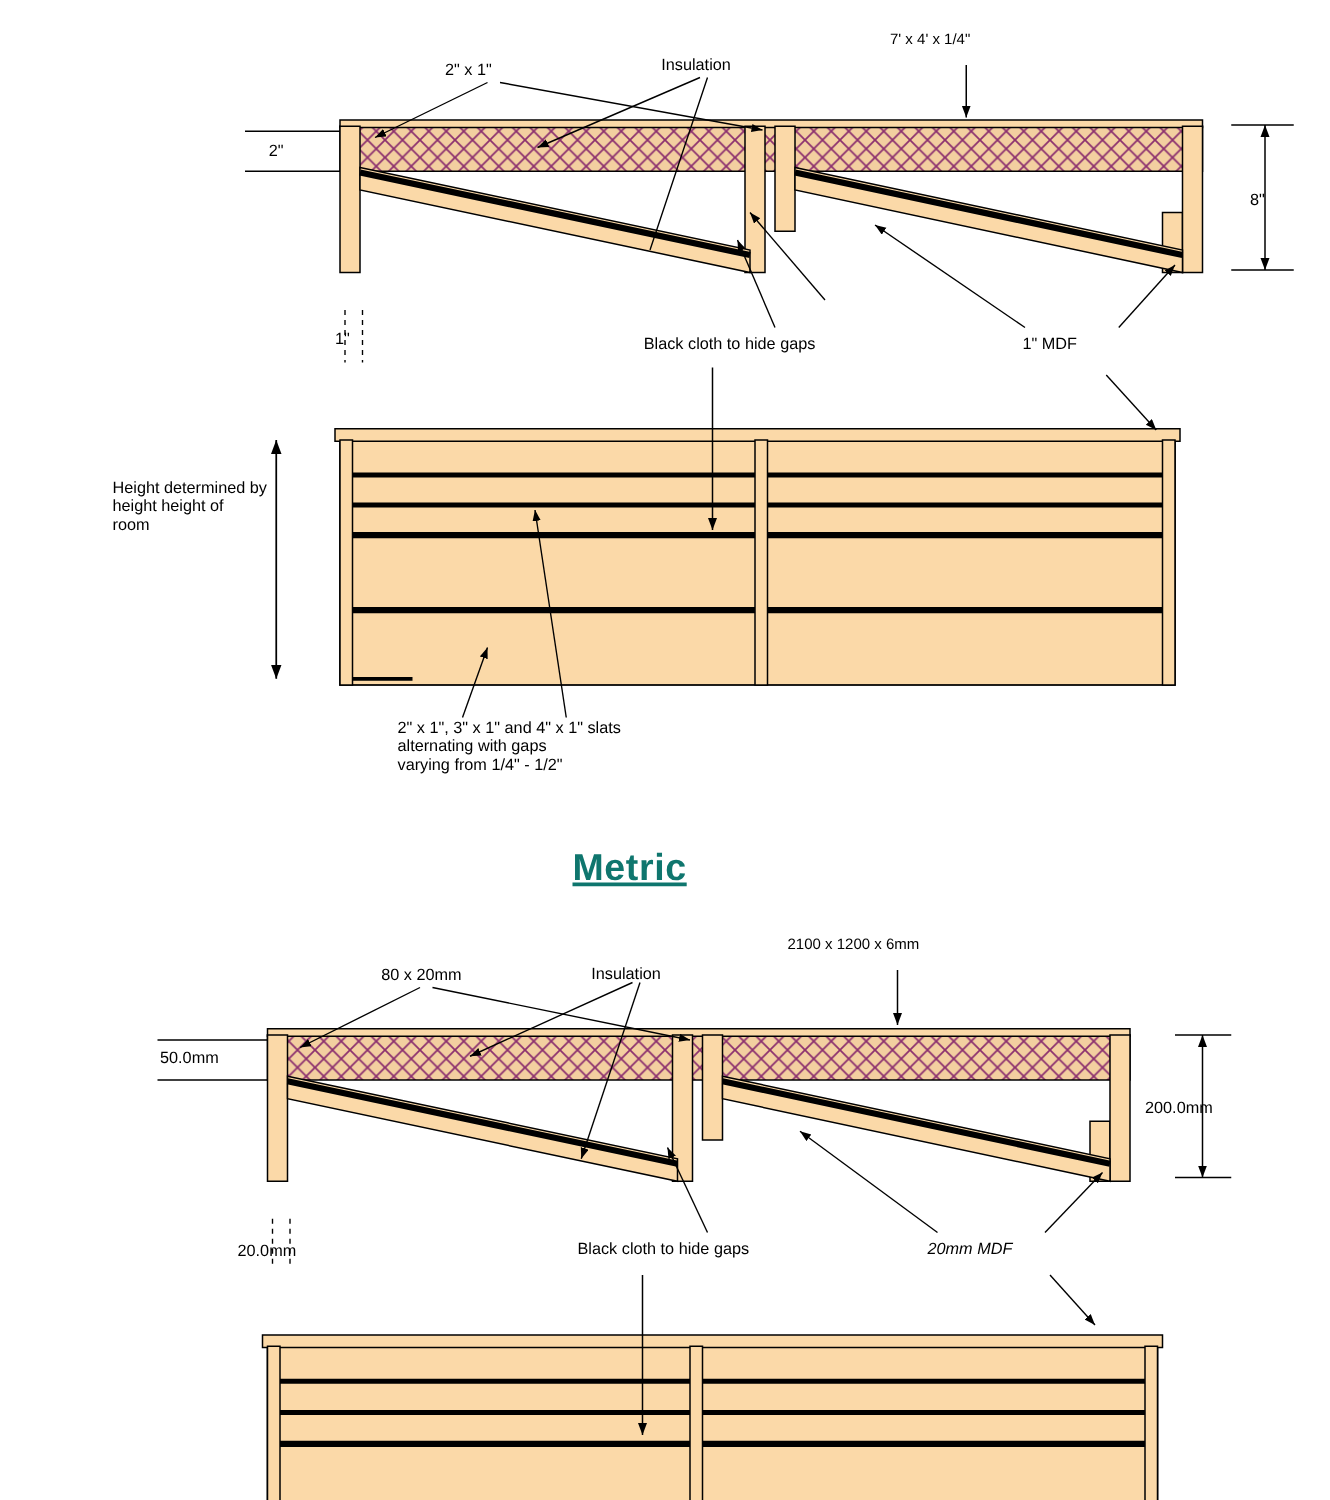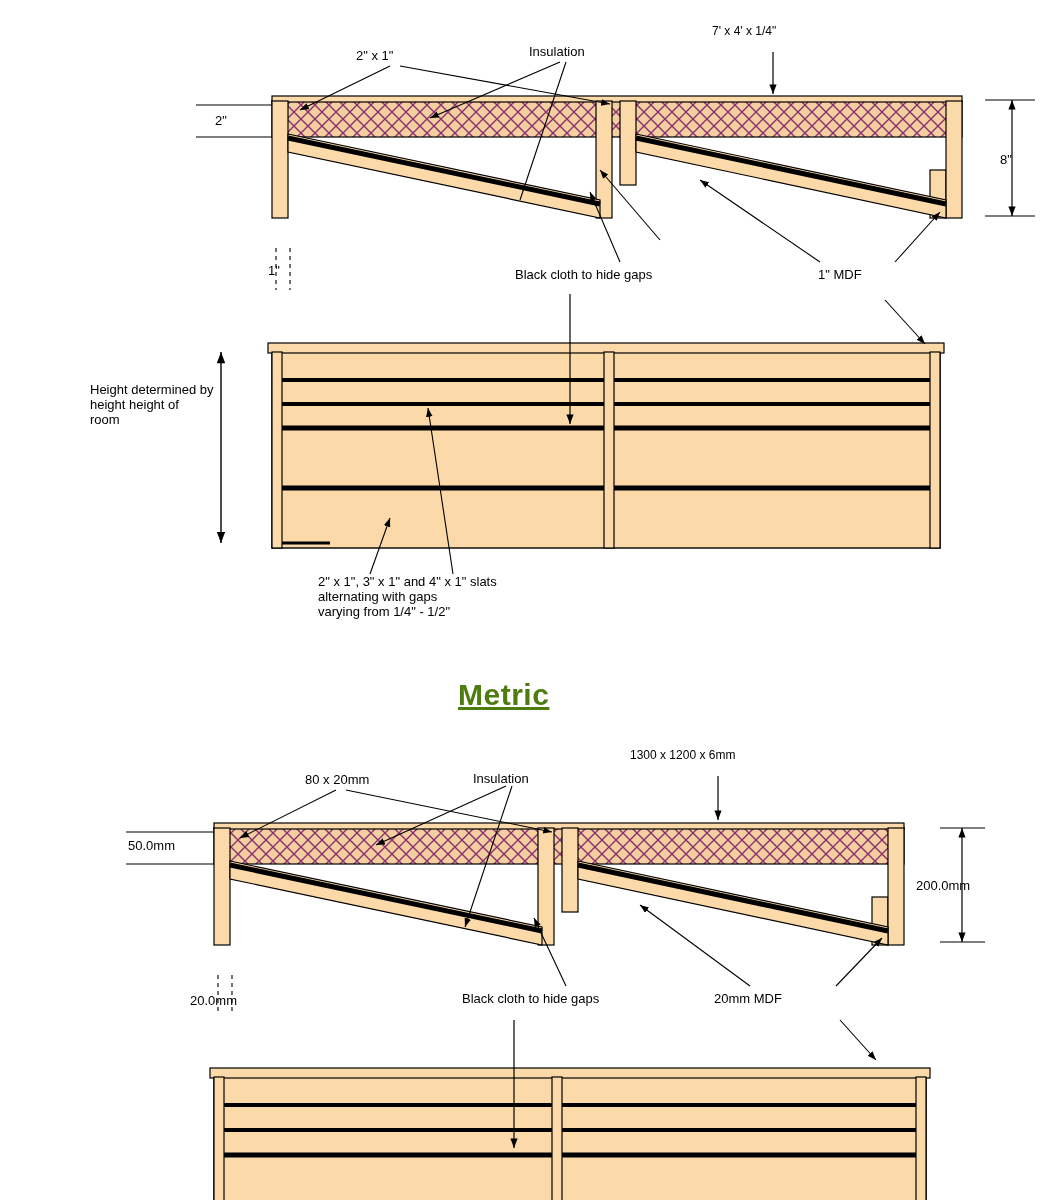--- a/index.html
+++ b/index.html
@@ -34,7 +34,7 @@
     font-size: 30px;
     font-weight: bold;
     text-decoration: underline;
-    color: #4d7c0f;
+    color: #0f766e;
     letter-spacing: 0.5px;
   }
   svg.draw {

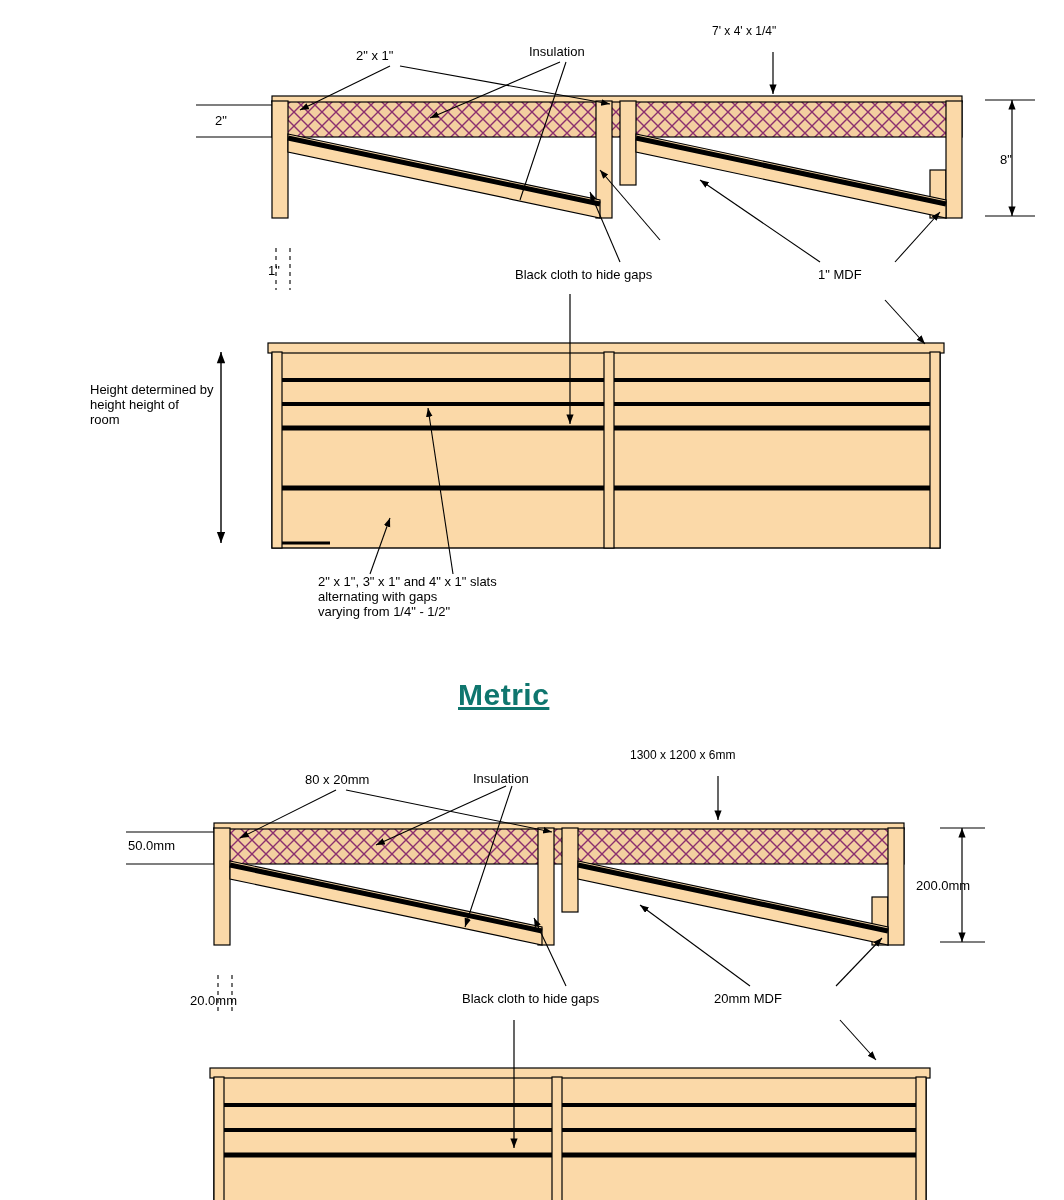--- a/index.html
+++ b/index.html
@@ -231,7 +231,7 @@
 
   <div class="lbl" style="left:473px; top:771px;">Insulation</div>
 
-  <div class="lbl small" style="left:630px; top:748px;">1300 x 1200 x 6mm</div>
+  <div class="lbl small" style="left:630px; top:748px;">2100 x 1200 x 6mm</div>
 
   <div class="lbl" style="left:128px; top:838px;text-align:center;">50.0mm</div>
 

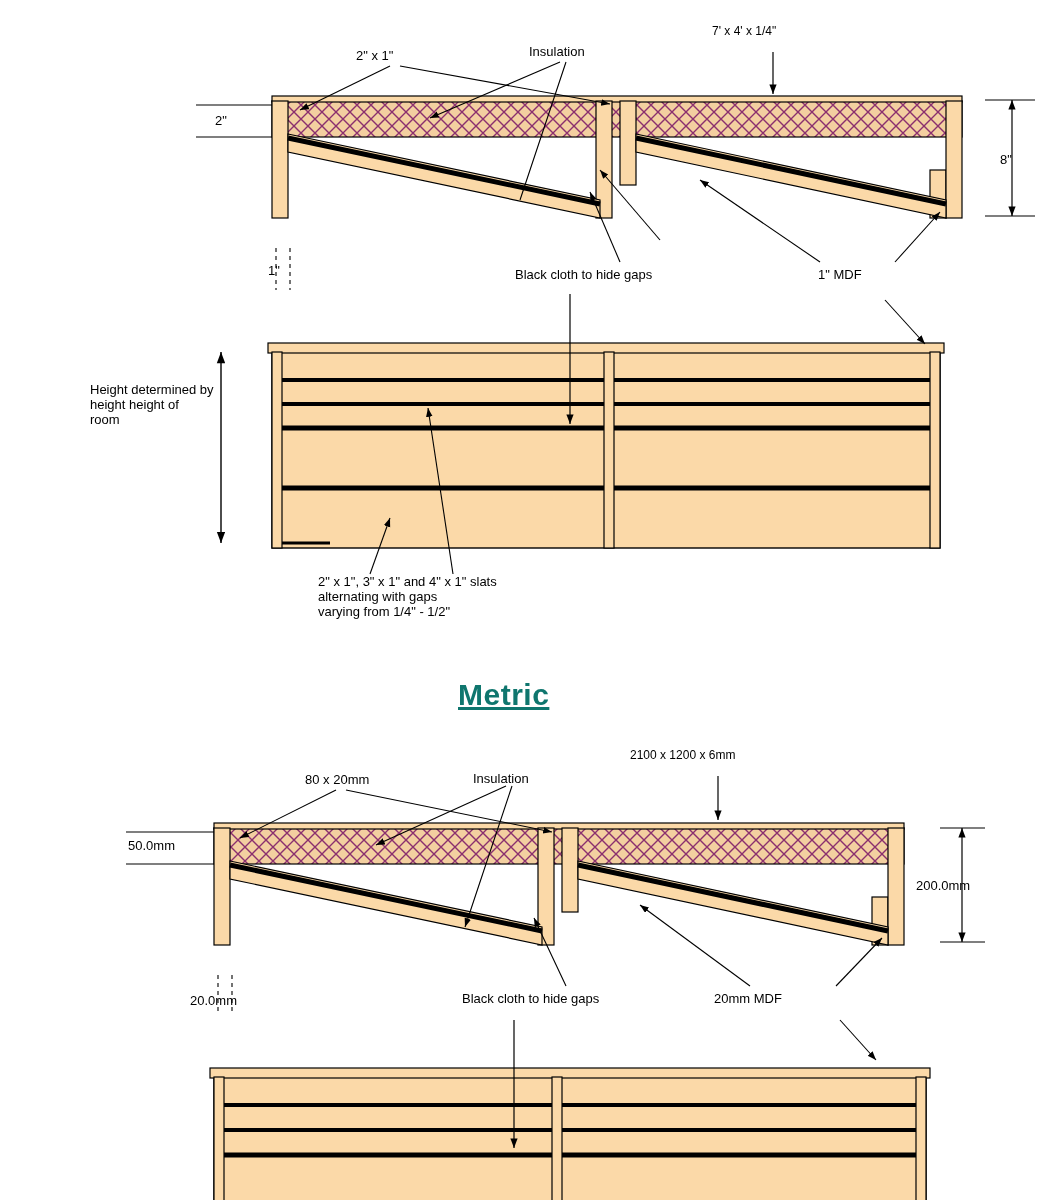--- a/index.html
+++ b/index.html
@@ -241,7 +241,7 @@
 
   <div class="lbl" style="left:462px; top:991px;">Black cloth to hide gaps</div>
 
-  <div class="lbl" style="left:714px; top:991px;">20mm MDF</div>
+  <div class="lbl" style="left:742px; top:991px;font-style:italic;">20mm MDF</div>
 
 </div>
 

